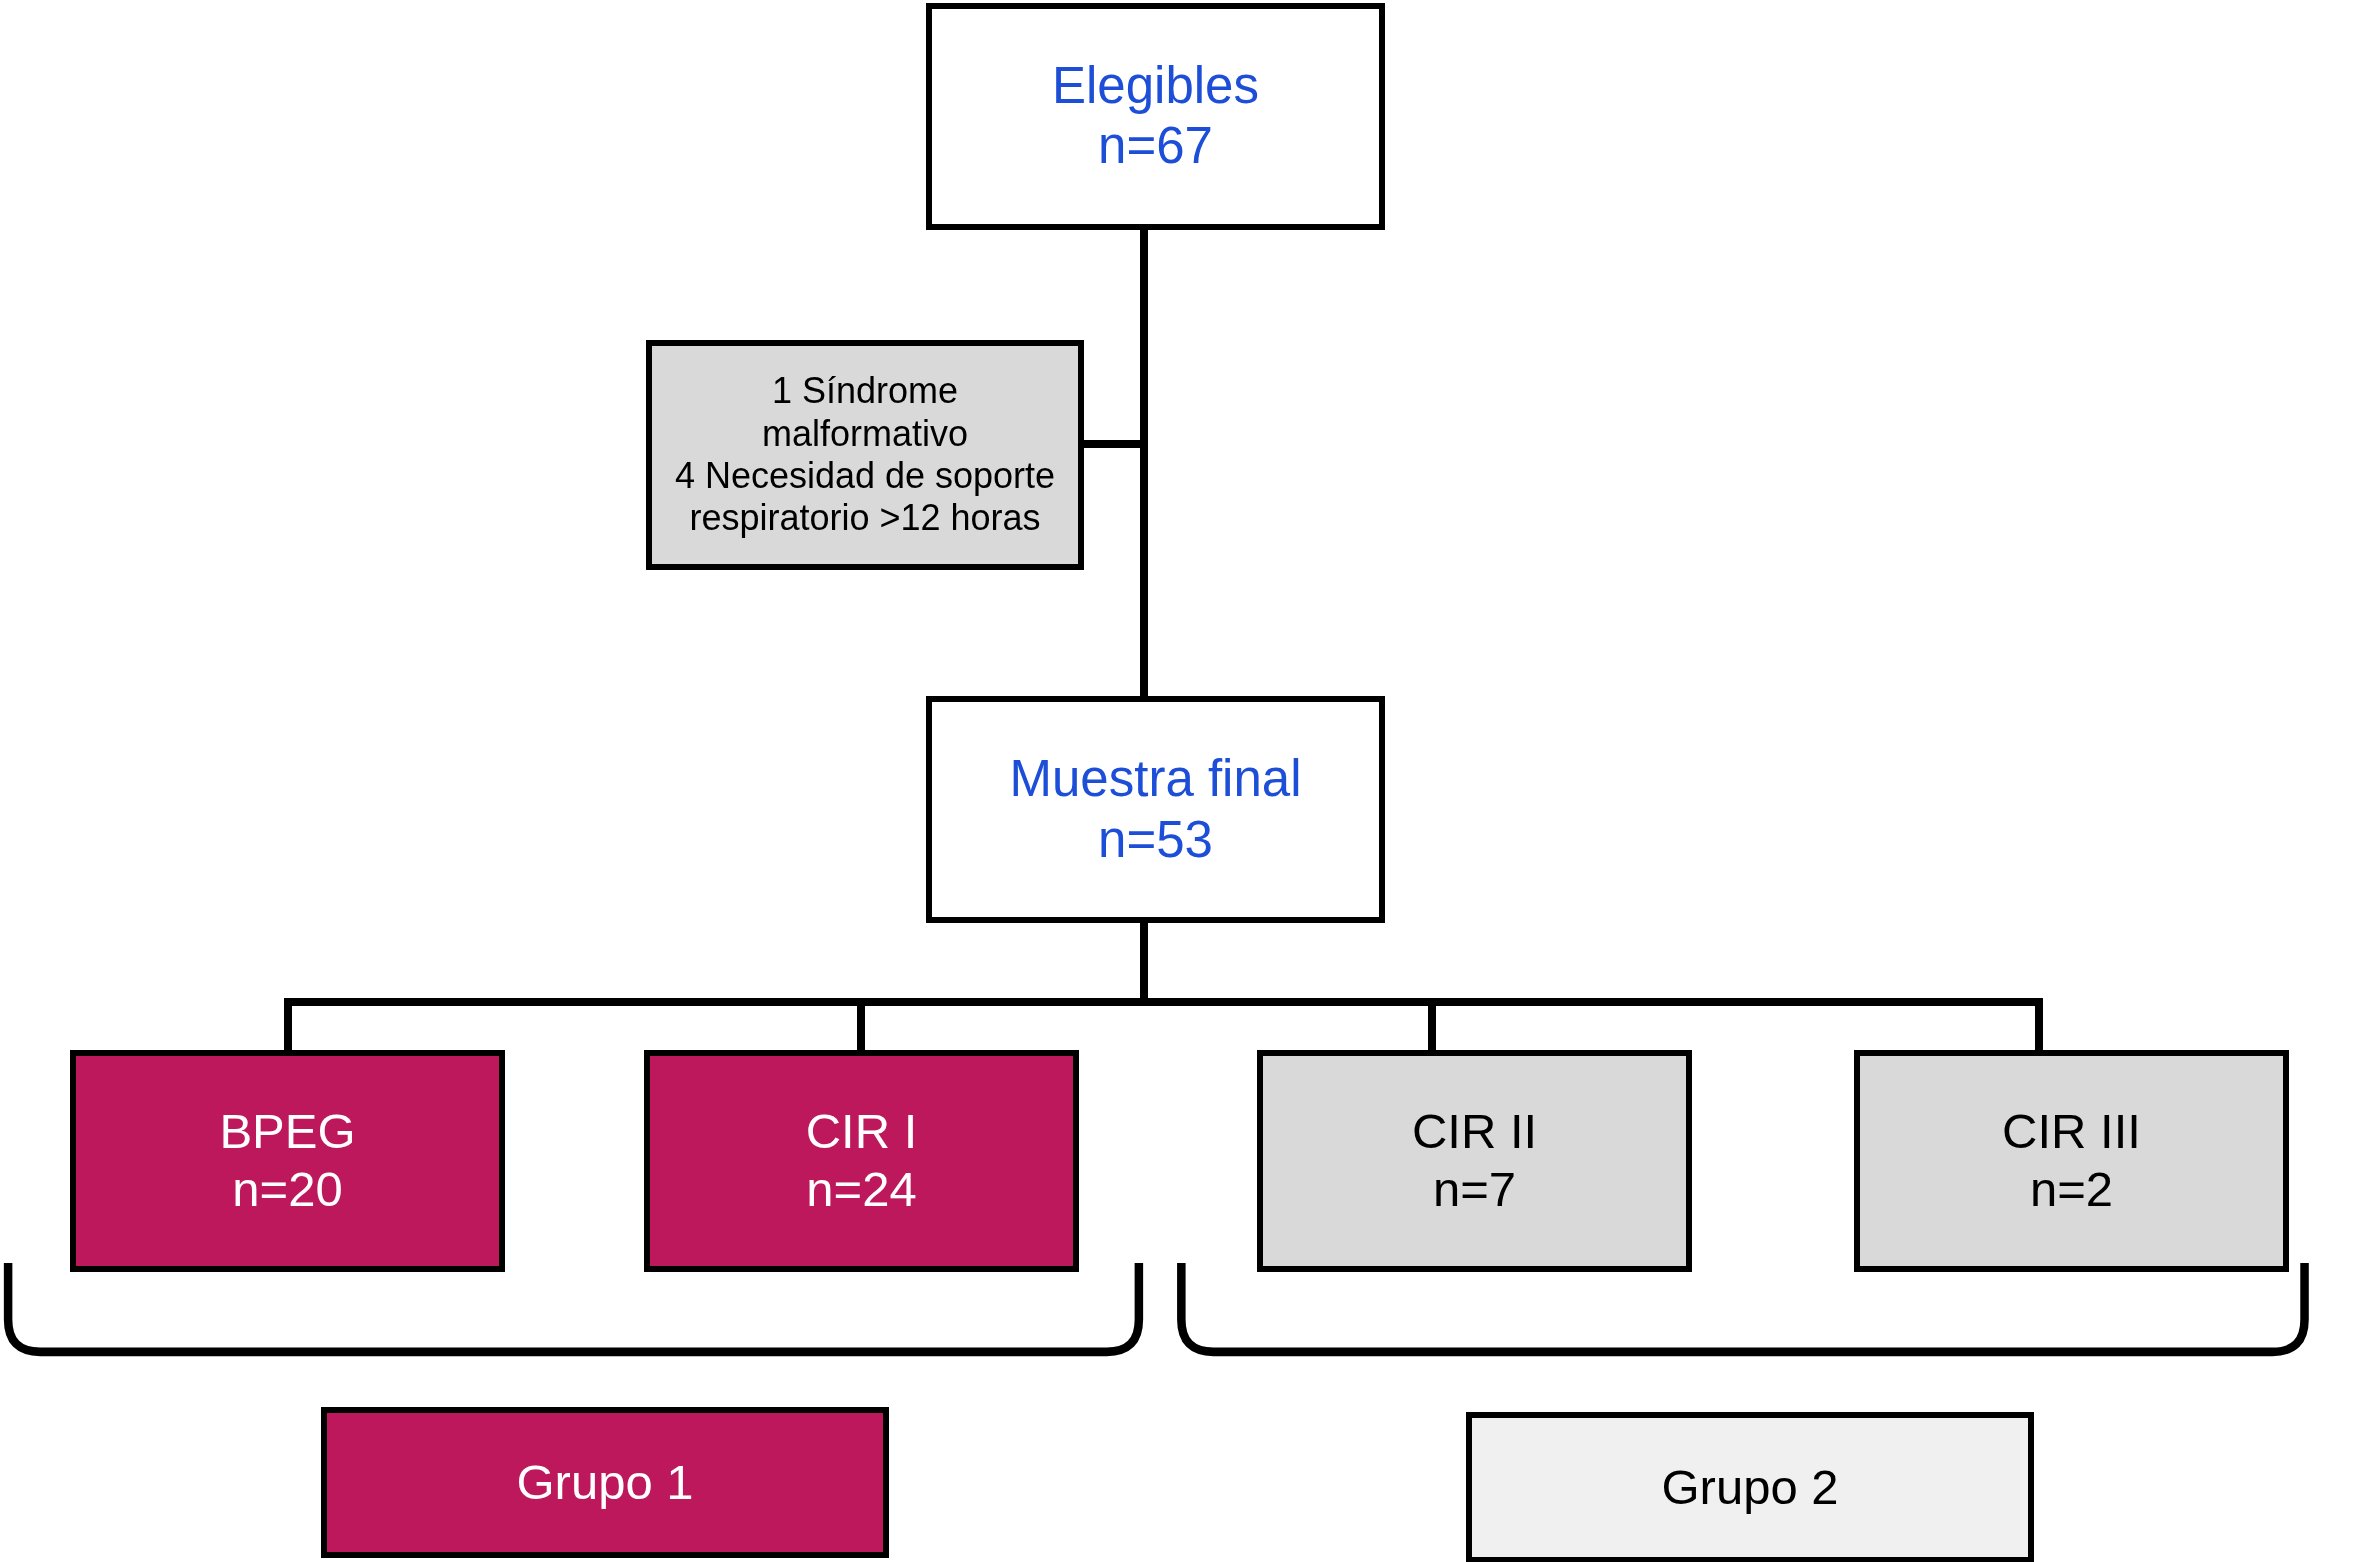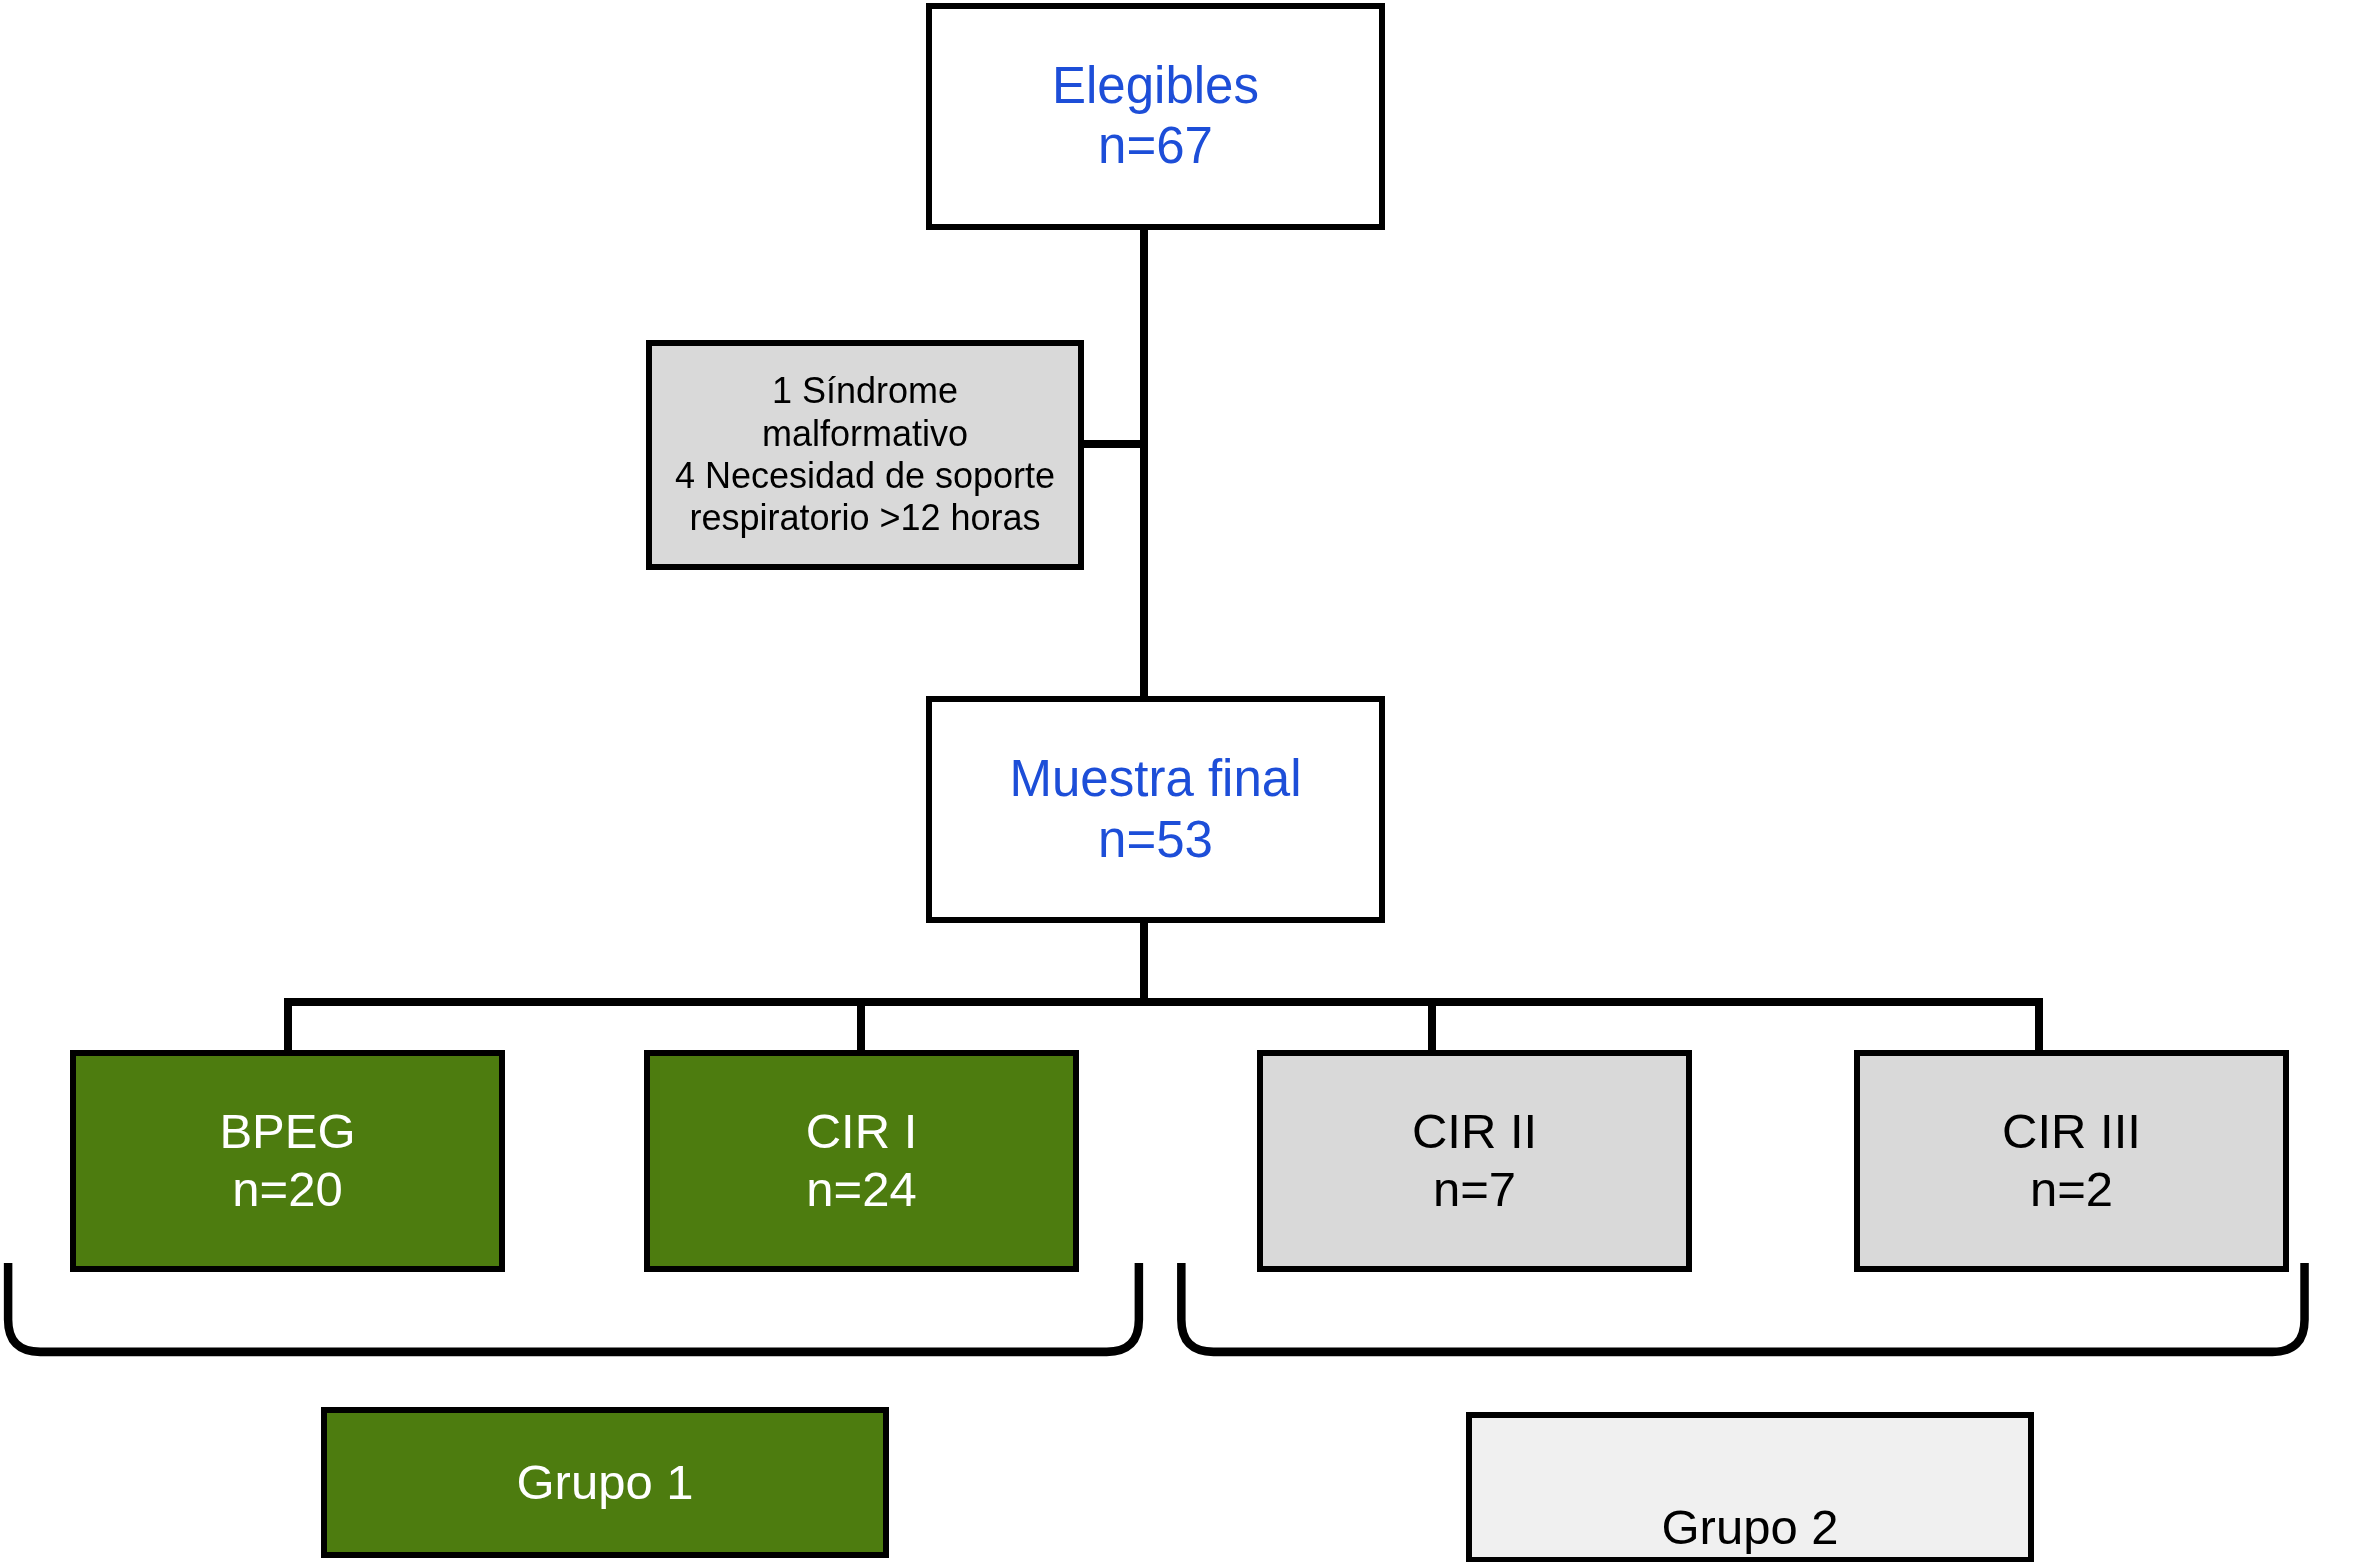--- a/index.html
+++ b/index.html
@@ -37,7 +37,7 @@
     color: #000000;
   }
   .node-midgray {
-    background: #4d7c0f;
+    background: #be185d;
     color: #ffffff;
   }
   .node-palegray {

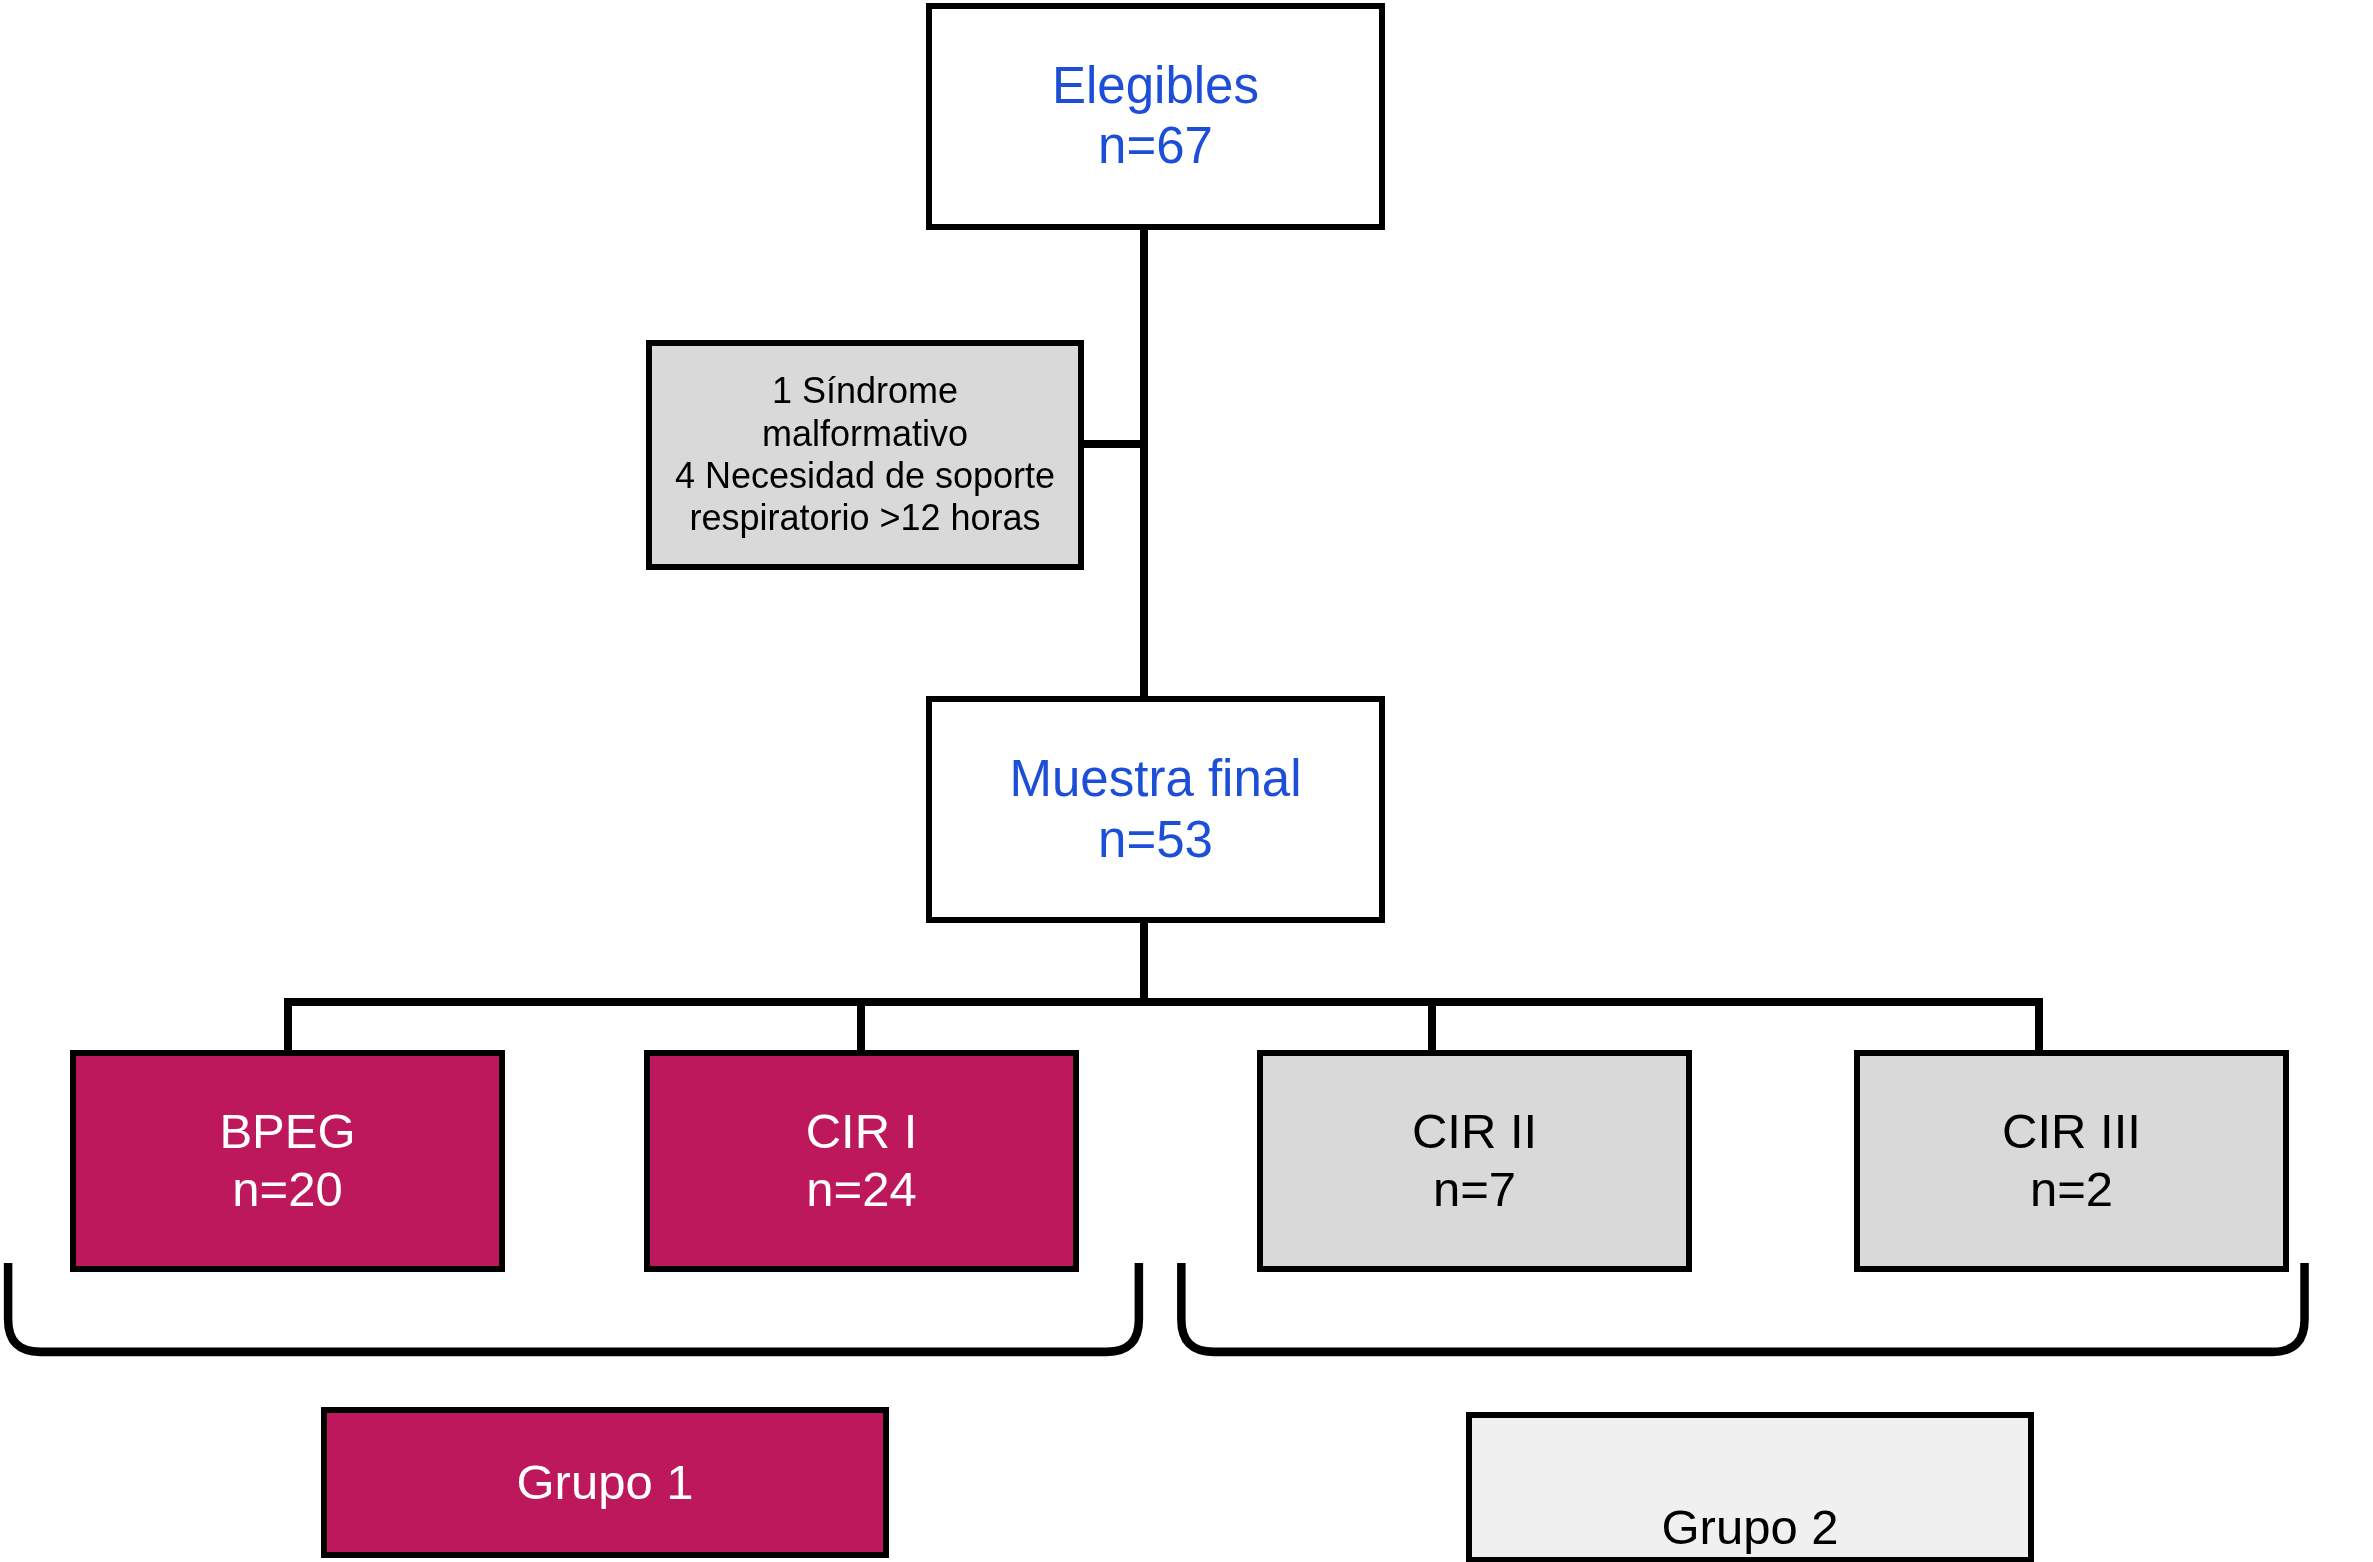--- a/index.html
+++ b/index.html
@@ -43,7 +43,6 @@
   .node-palegray {
     background: #f0f0f0;
     color: #000000;
-    justify-content: flex-end;
   }
   .line-1 { display: block; }
   .line-2 { display: block; }

